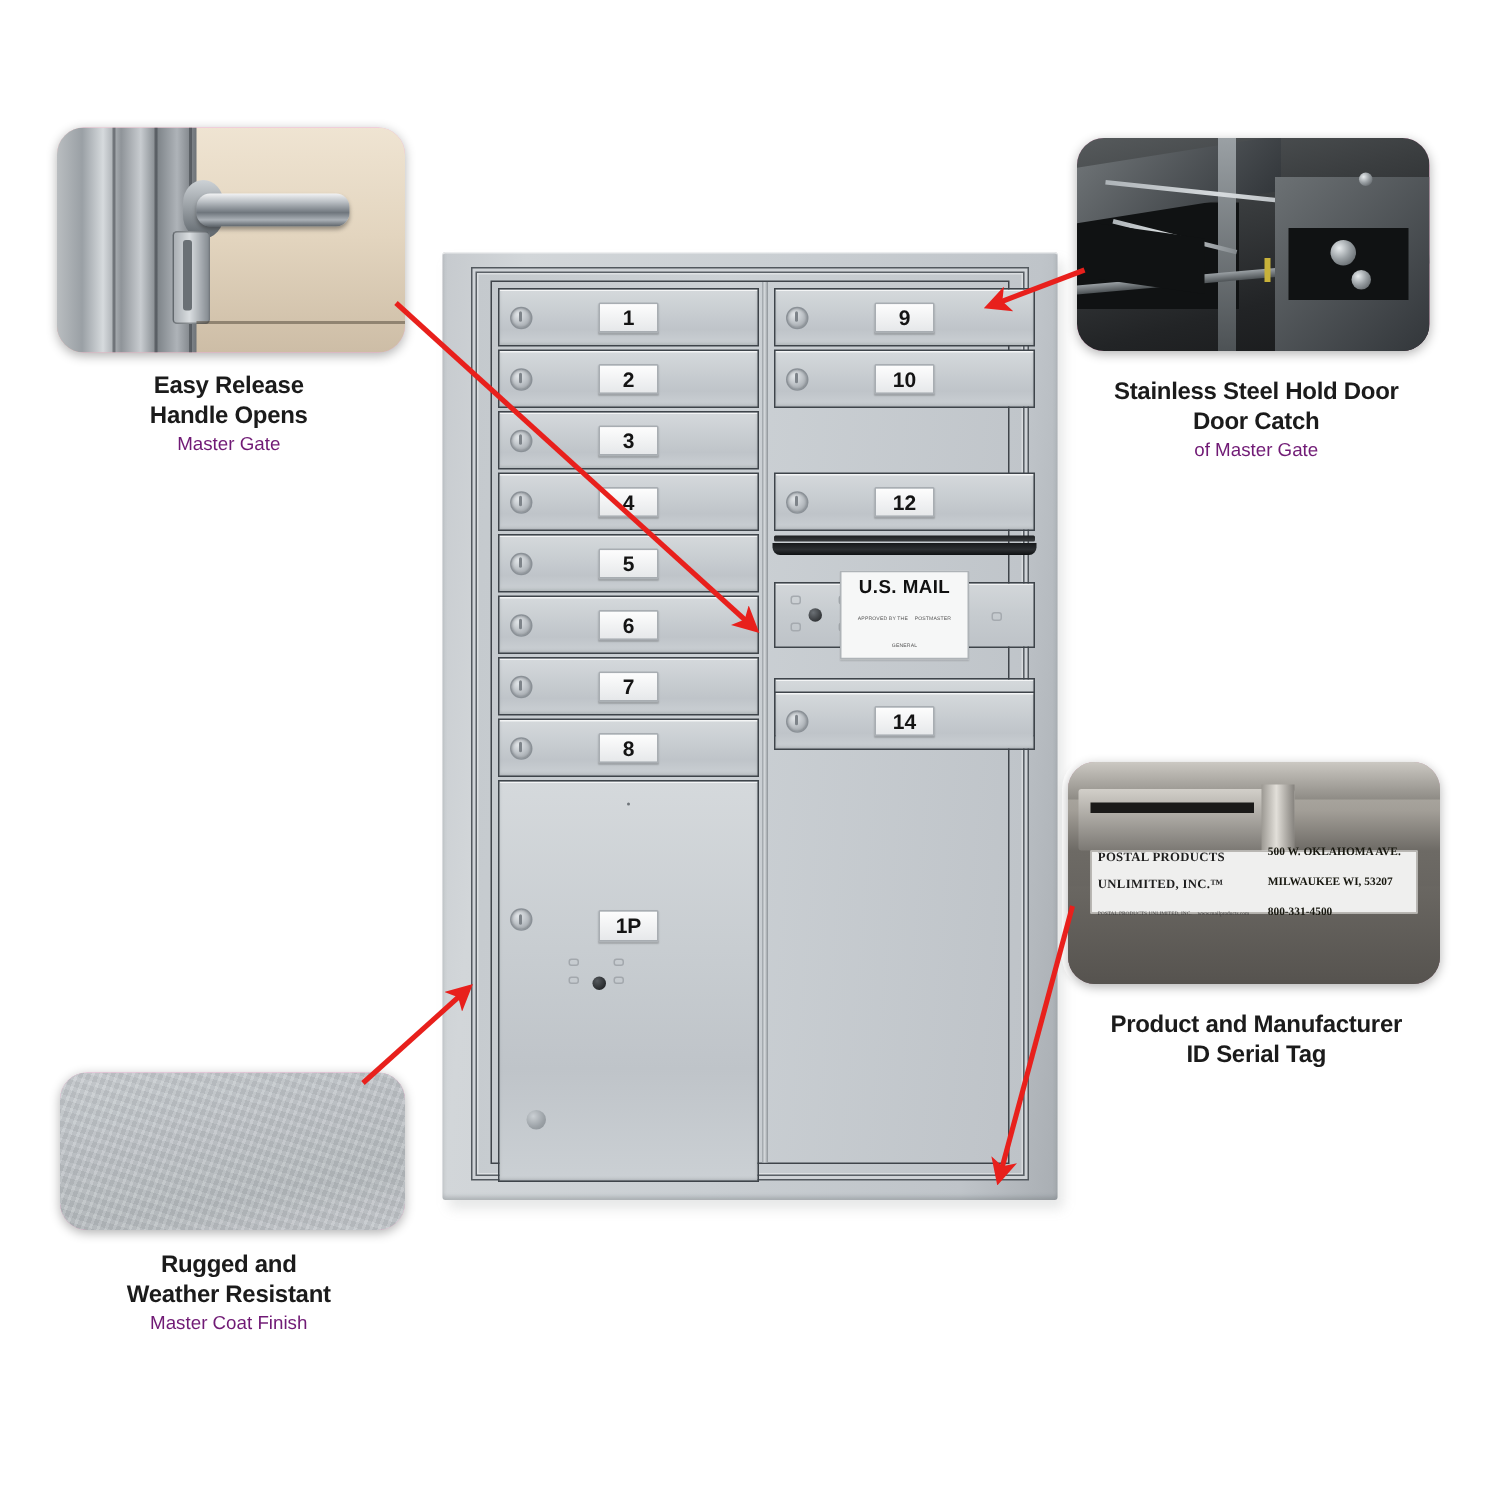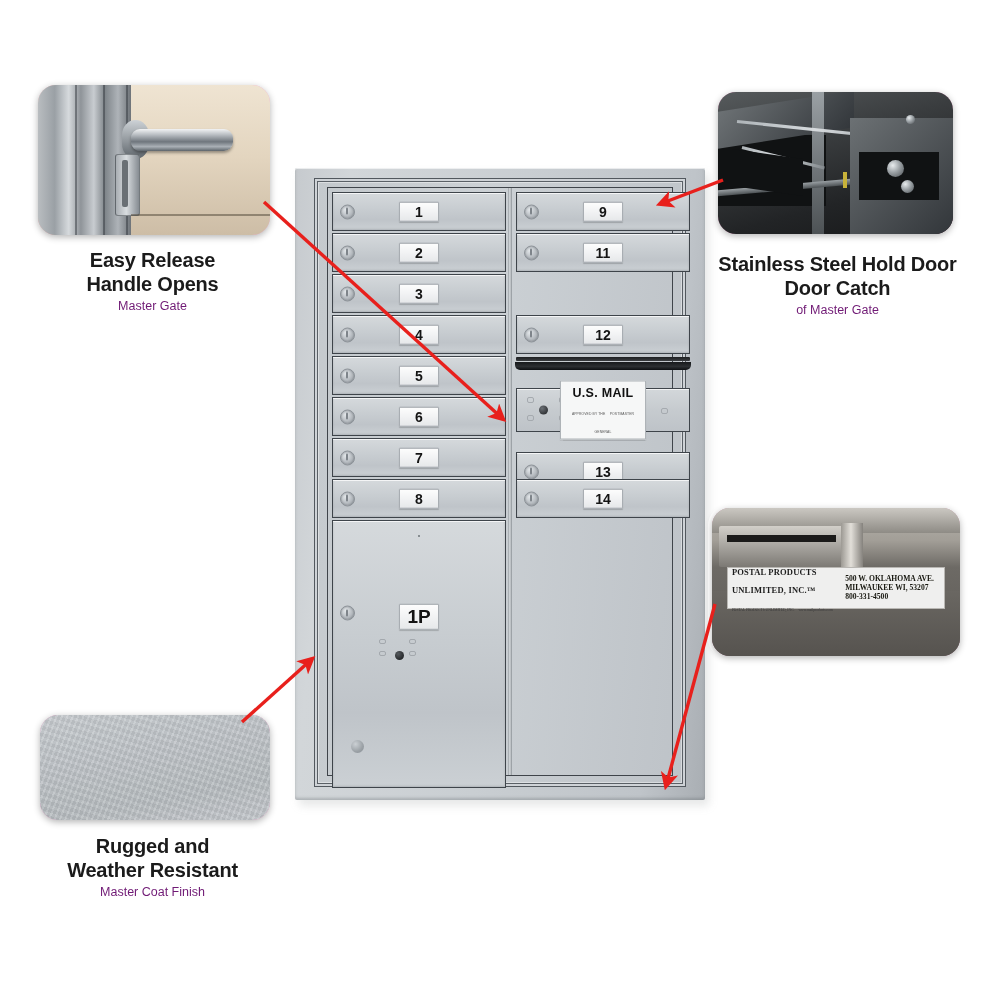--- a/index.html
+++ b/index.html
@@ -90,7 +90,7 @@
   
   .caption{position:absolute;text-align:center;}
   .caption .cap-title{
-    font-size:20px;font-weight:bold;color:#1b1b1b;line-height:1.22;letter-spacing:-.2px;
+    font-size:16px;font-weight:bold;color:#1b1b1b;line-height:1.22;letter-spacing:-.2px;
   }
   .caption .cap-sub{
     font-size:12.5px;color:#701a75;margin-top:2px;line-height:1.2;

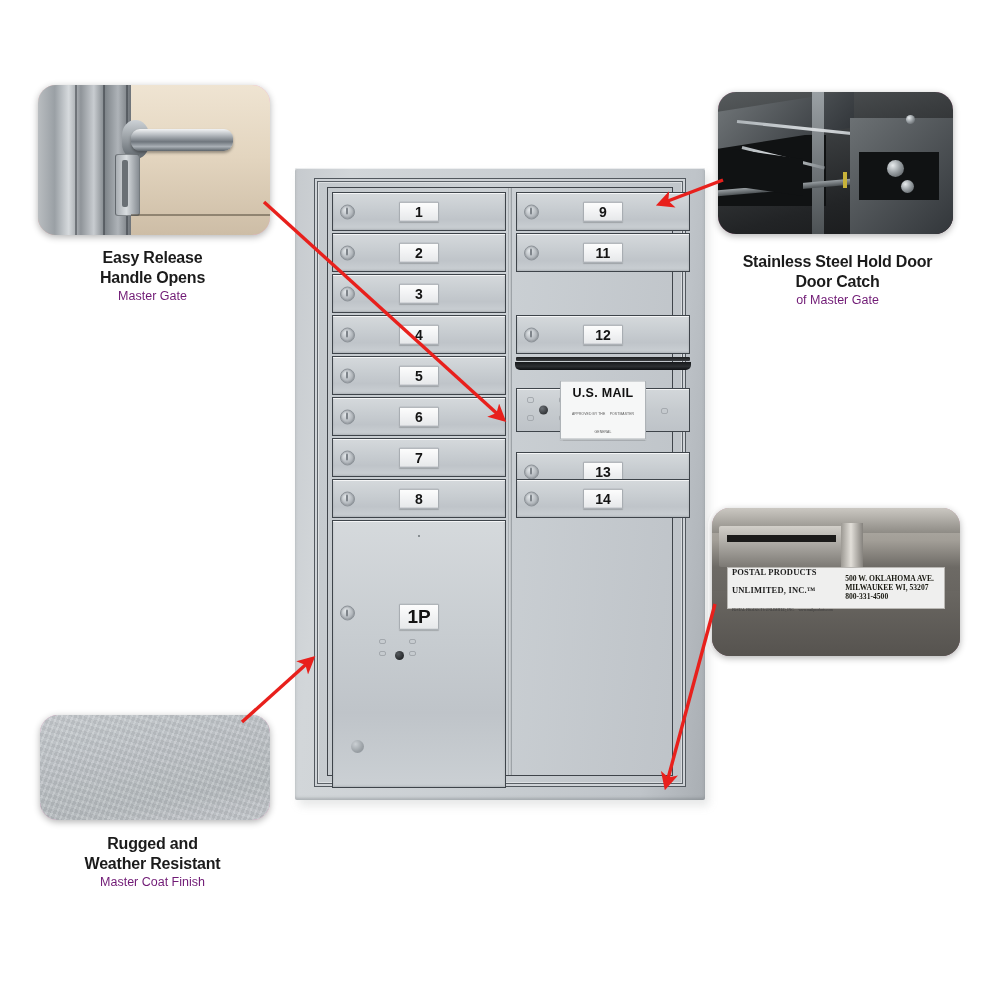--- a/index.html
+++ b/index.html
@@ -247,7 +247,7 @@
           </div>
           <div class="door" style="top:41px;height:39px;">
             <span class="lock"></span>
-            <span class="plate">11</span>
+            <span class="plate">10</span>
           </div>
           <div class="door" style="top:123px;height:39px;">
             <span class="lock"></span>

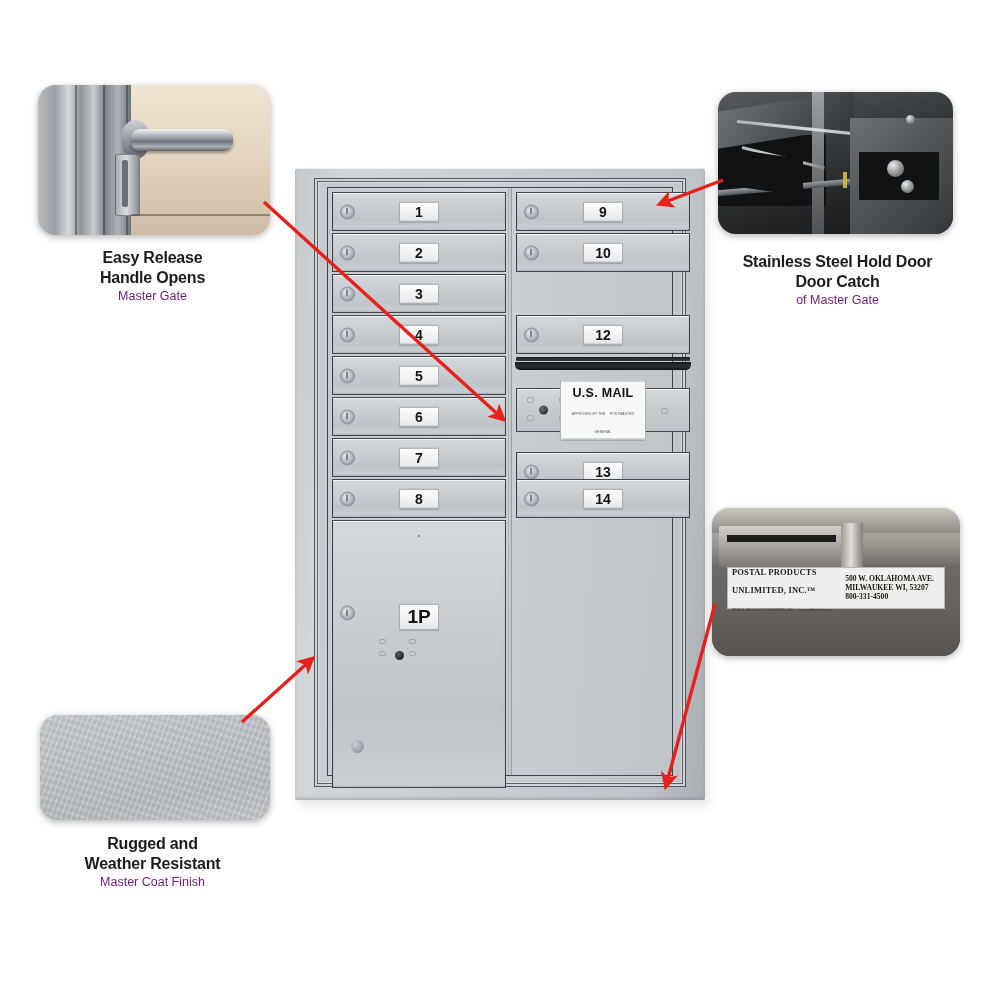--- a/index.html
+++ b/index.html
@@ -284,7 +284,7 @@
             <span class="lock"></span>
             <span class="plate">13</span>
           </div>
-          <div class="door" style="top:287px;height:39px;">
+          <div class="door" style="top:269px;height:39px;">
             <span class="lock"></span>
             <span class="plate">14</span>
           </div>

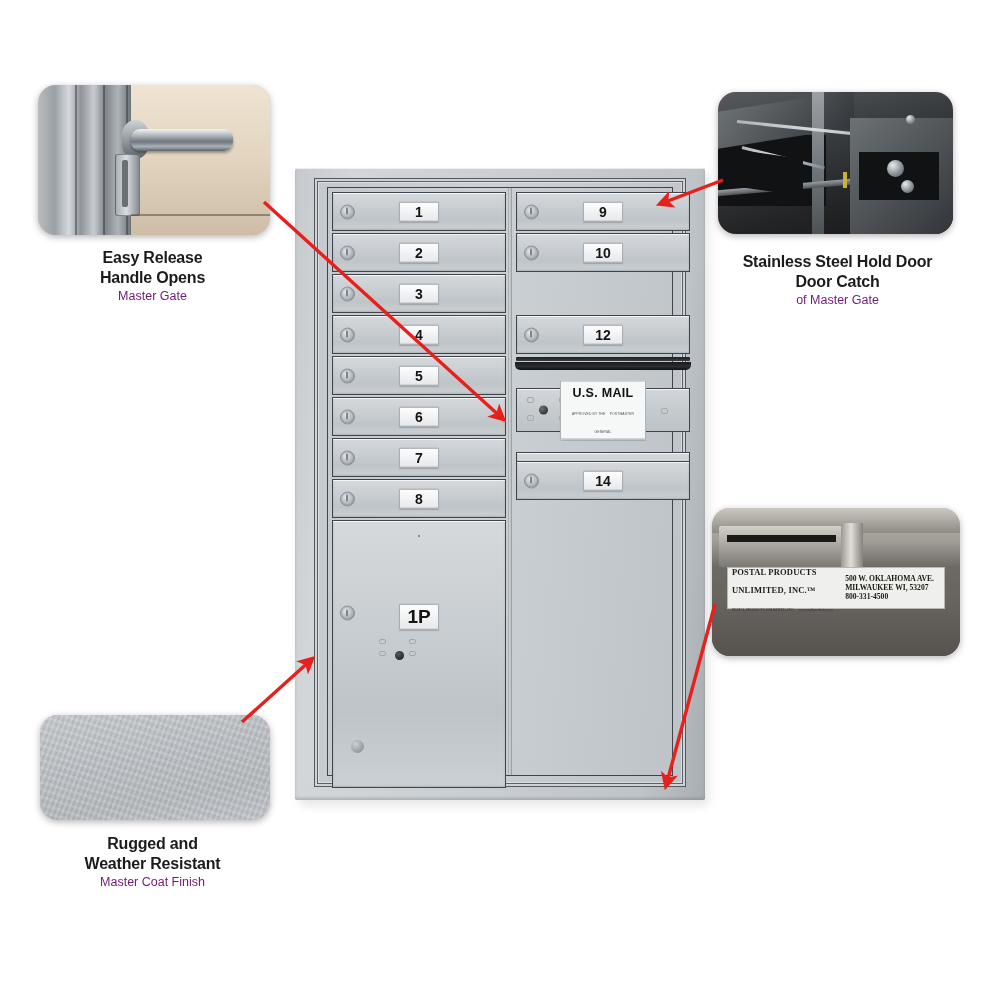--- a/index.html
+++ b/index.html
@@ -84,7 +84,7 @@
   .tg-brand1{font-size:8.5px;}
   .tg-brand2{font-size:8.5px;}
   .tg-fine{font-size:3.6px;color:#3a3a3a;line-height:1.25;margin-top:1px;white-space:nowrap;}
-  .tg-lbl-right{flex:1;display:flex;flex-direction:column;justify-content:center;gap:1px;}
+  .tg-lbl-right{flex:1;display:flex;flex-direction:column;justify-content:center;gap:12px;}
   .tg-addr{font-size:7.6px;font-weight:bold;color:#17170f;line-height:1.05;white-space:nowrap;}
 
   

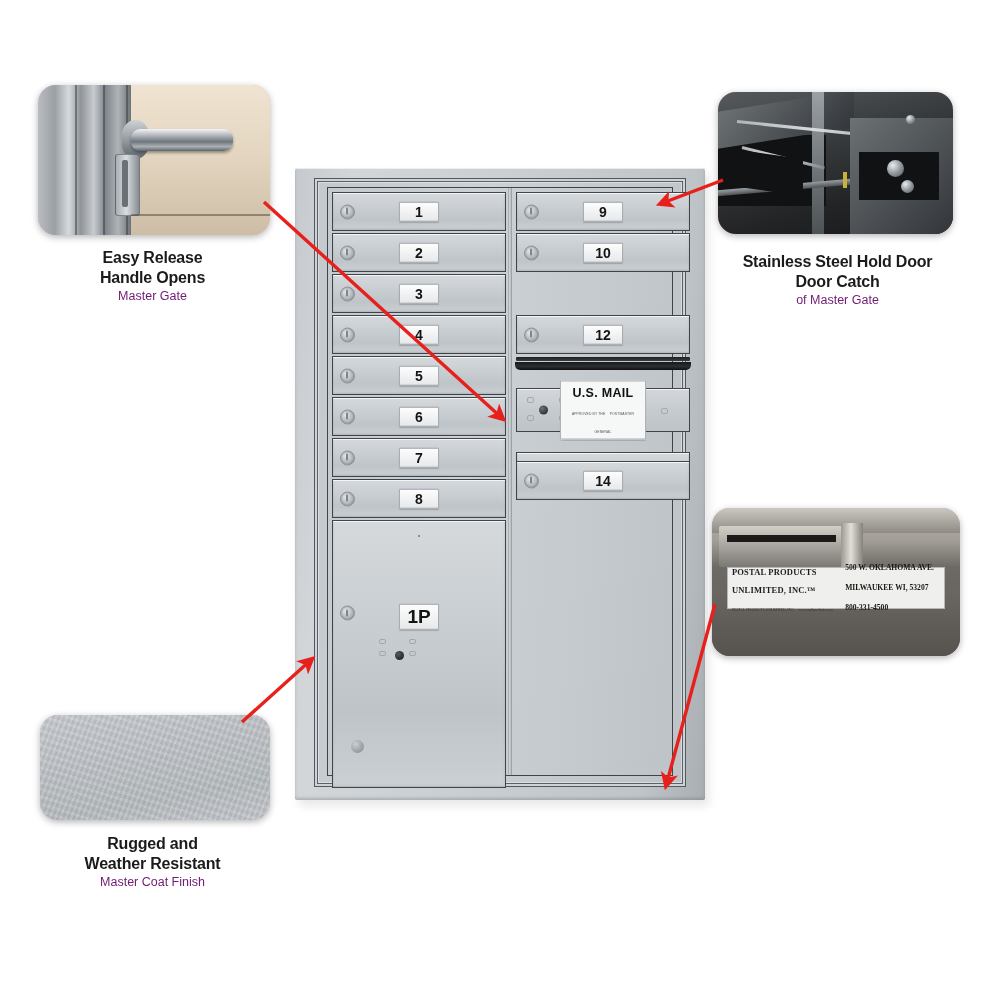--- a/index.html
+++ b/index.html
@@ -139,7 +139,7 @@
     border:1px solid #a8adb2;border-radius:1px;
     font-size:14px;font-weight:bold;color:#141414;line-height:1.18;
     box-shadow:0 1px 1px rgba(0,0,0,.18);}
-  .door.parcel .plate{font-size:19px;}
+  .door.parcel .plate{font-size:14px;}
   .door.parcel .lock{top:92px;}
   .door.parcel .plate{top:96px;transform:translate(-50%,-50%);}
   .pk-dot{position:absolute;left:50%;top:14px;width:2px;height:2px;border-radius:50%;

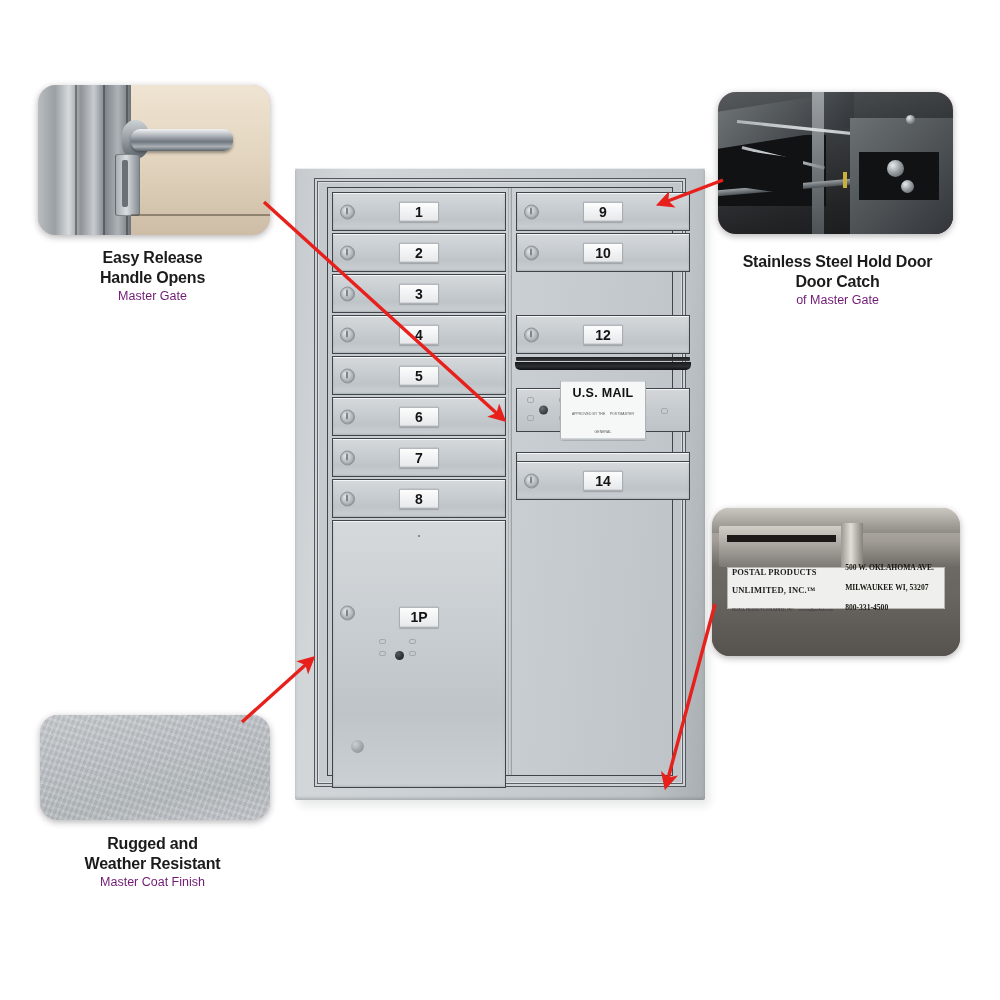--- a/index.html
+++ b/index.html
@@ -362,6 +362,13 @@
       </span>
     </div>
   </div>
+  <div class="caption" style="left:700px;top:674px;width:275px;">
+    <div class="cap-title">
+      <span>Product and Manufacturer</span><br>
+      <span>ID Serial Tag</span>
+    </div>
+    <div class="cap-sub"></div>
+  </div>
 
   <div class="photo" id="photo-coat" style="left:40px;top:715px;width:230px;height:105px;">
     <div class="inner"></div>

